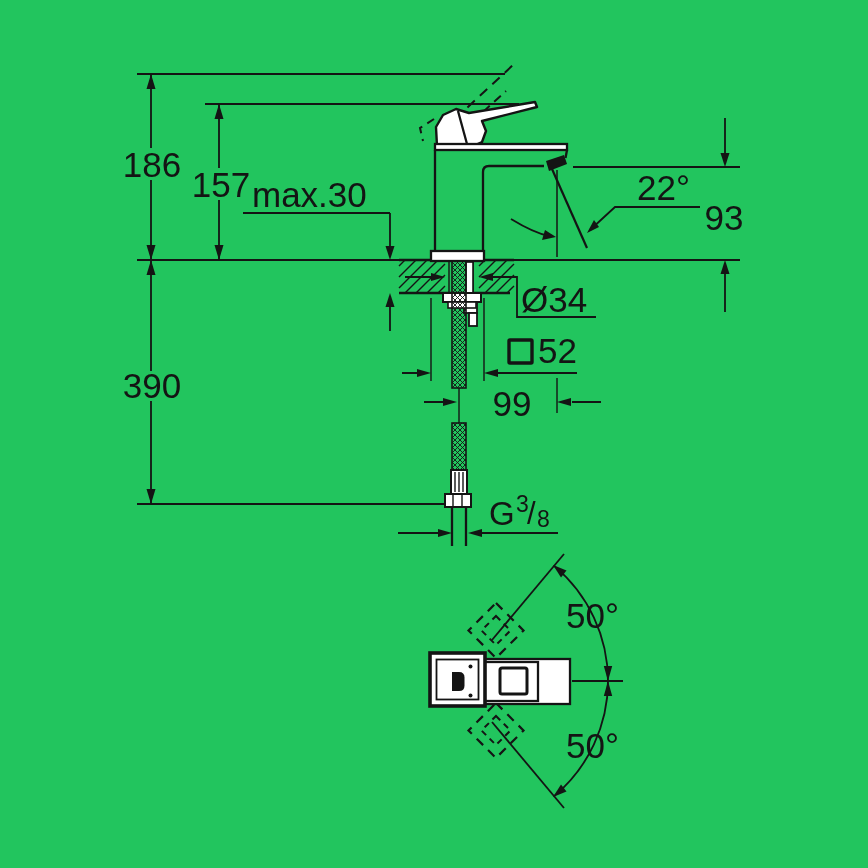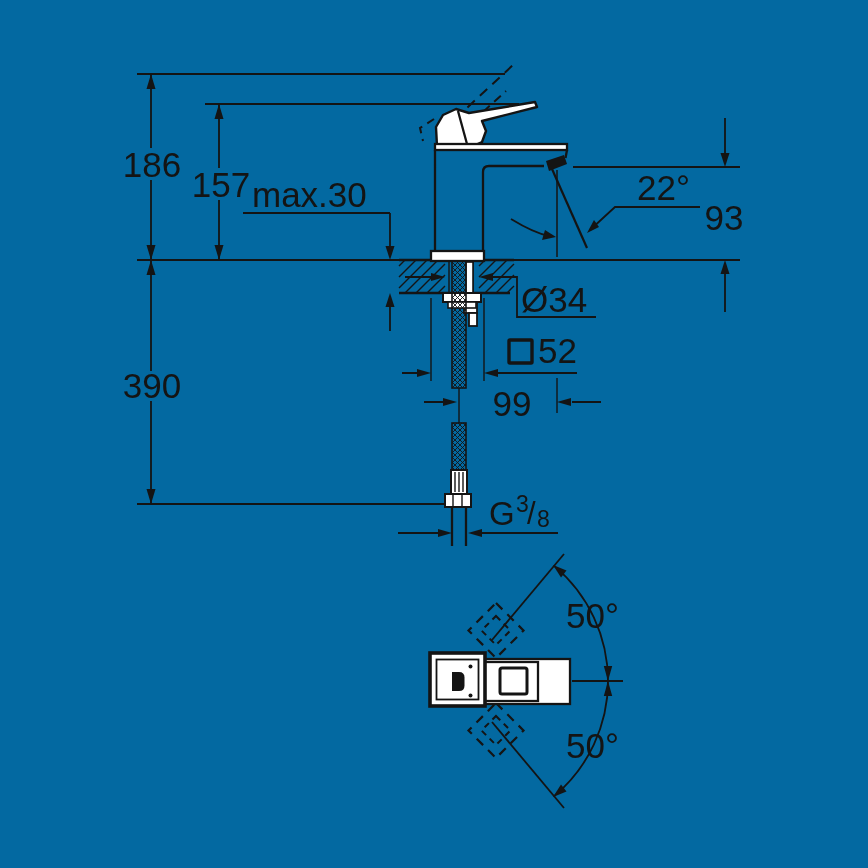--- a/index.html
+++ b/index.html
@@ -3,7 +3,7 @@
 <meta charset="utf-8">
 <style>
   html,body{margin:0;padding:0;background:#ffffff;}
-  .page{width:868px;height:868px;background:#0369a1;position:relative;overflow:hidden;}
+  .page{width:868px;height:868px;background:#22c55e;position:relative;overflow:hidden;}
   svg{display:block;}
   text{font-family:"Liberation Sans","DejaVu Sans",sans-serif;fill:#141414;}
   .dimtxt{font-size:35px;}

